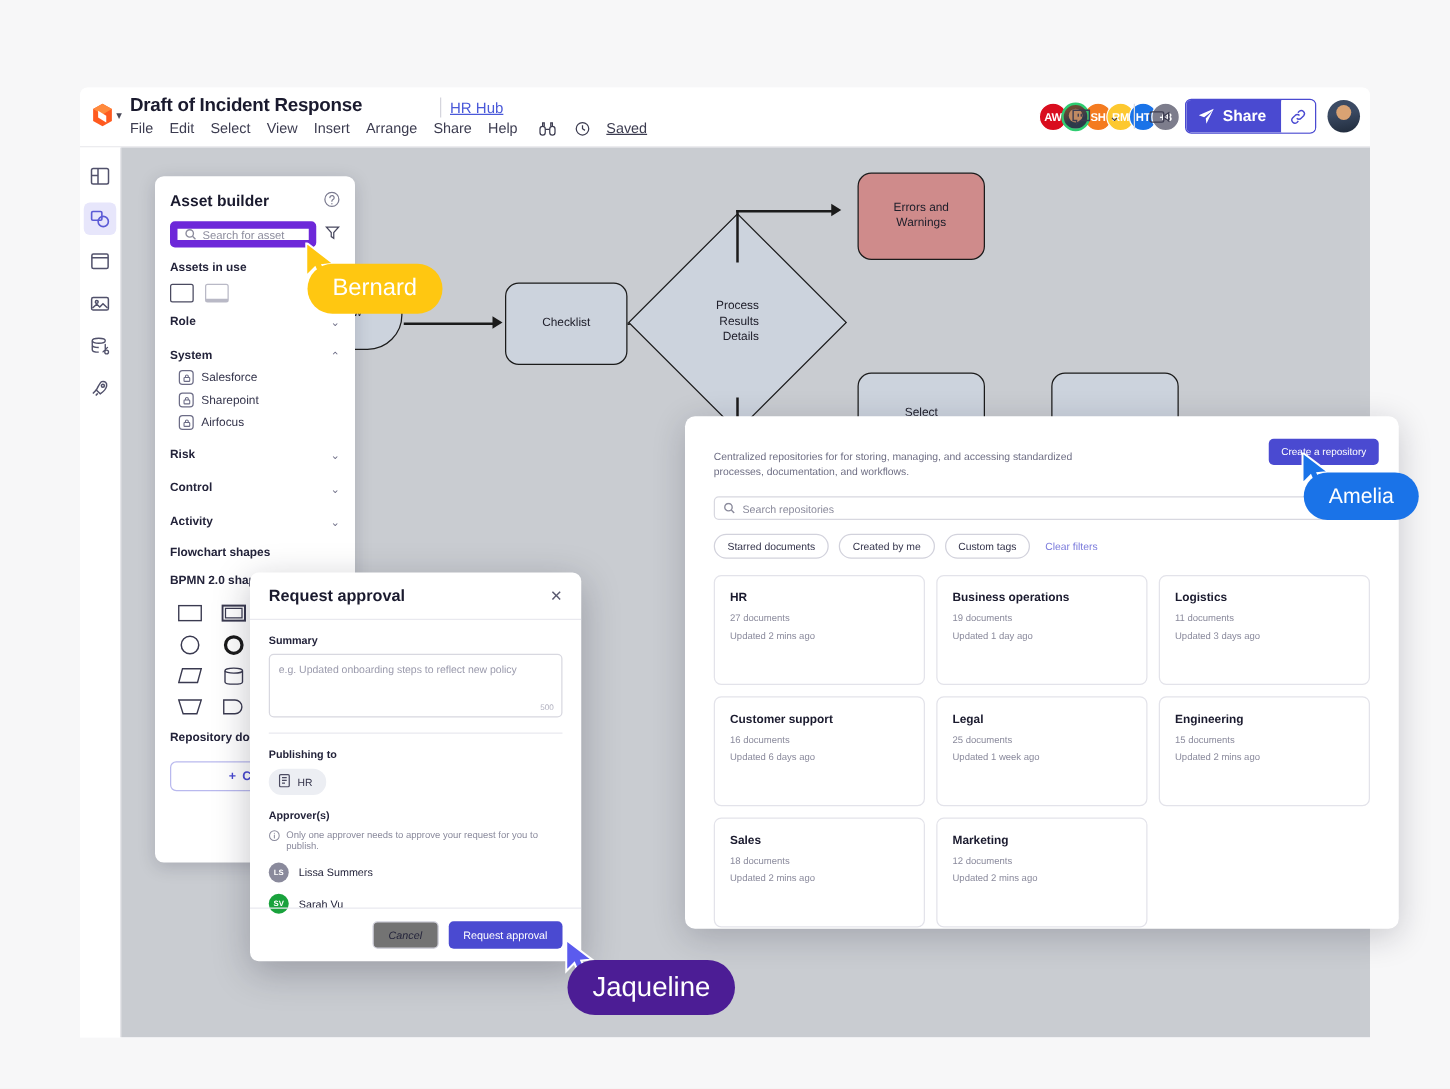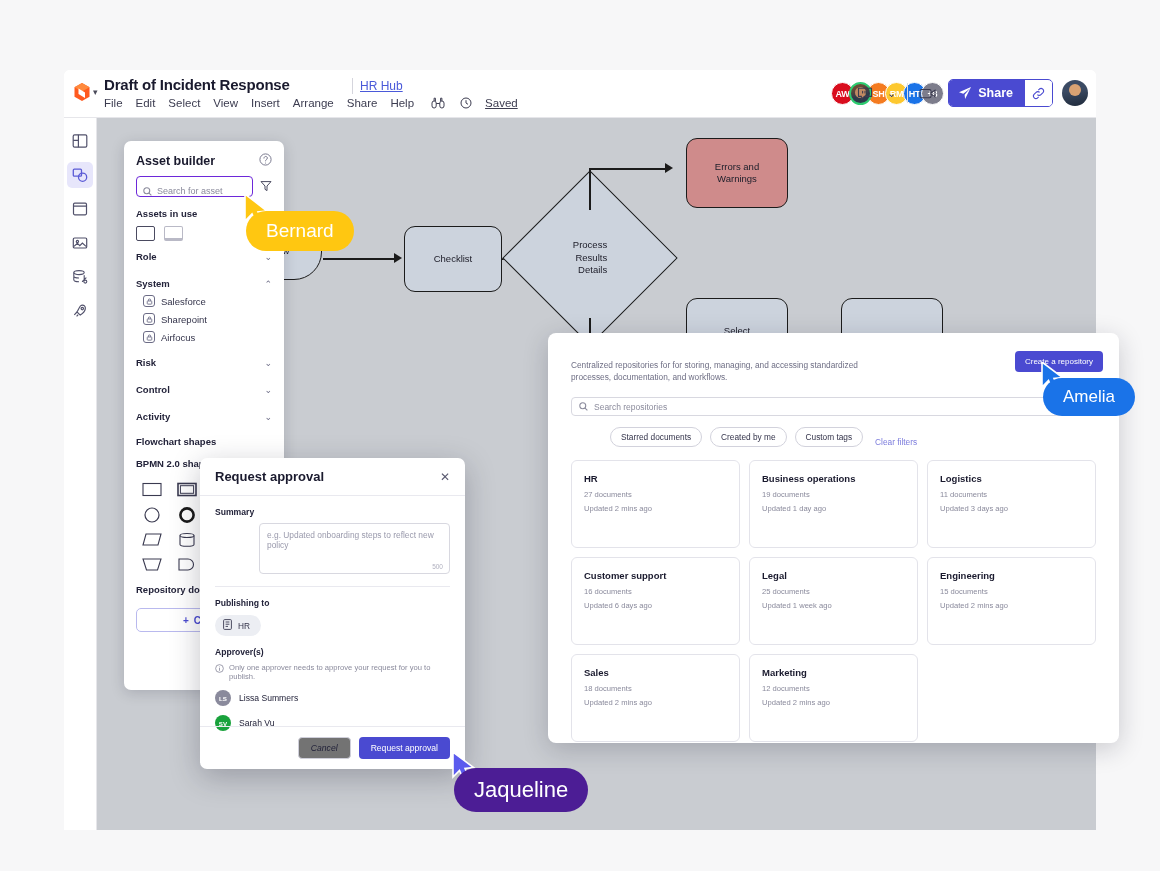--- a/index.html
+++ b/index.html
@@ -113,8 +113,8 @@
   .ap-title { font-size: 12.5px; font-weight: bold; color: #1a1a2e; }
   .ap-search-row { display: flex; align-items: center; gap: 7px; padding: 0 12px; }
   .ap-search {
-    flex: 1; height: 21px; border: 1px solid #6d28d9; border-radius: 4px;
-    display: flex; align-items: flex-end; gap: 5px; padding: 0 6px;
+    flex: 1; height: 21px; border: 6px solid #6d28d9; border-radius: 4px;
+    display: flex; align-items: center; gap: 5px; padding: 0 6px;
     font-size: 9px; color: #8b8b9c;
   }
   .ap-sect-label { padding: 11px 12px 5px 12px; font-size: 9.5px; font-weight: bold; color: #23233a; }

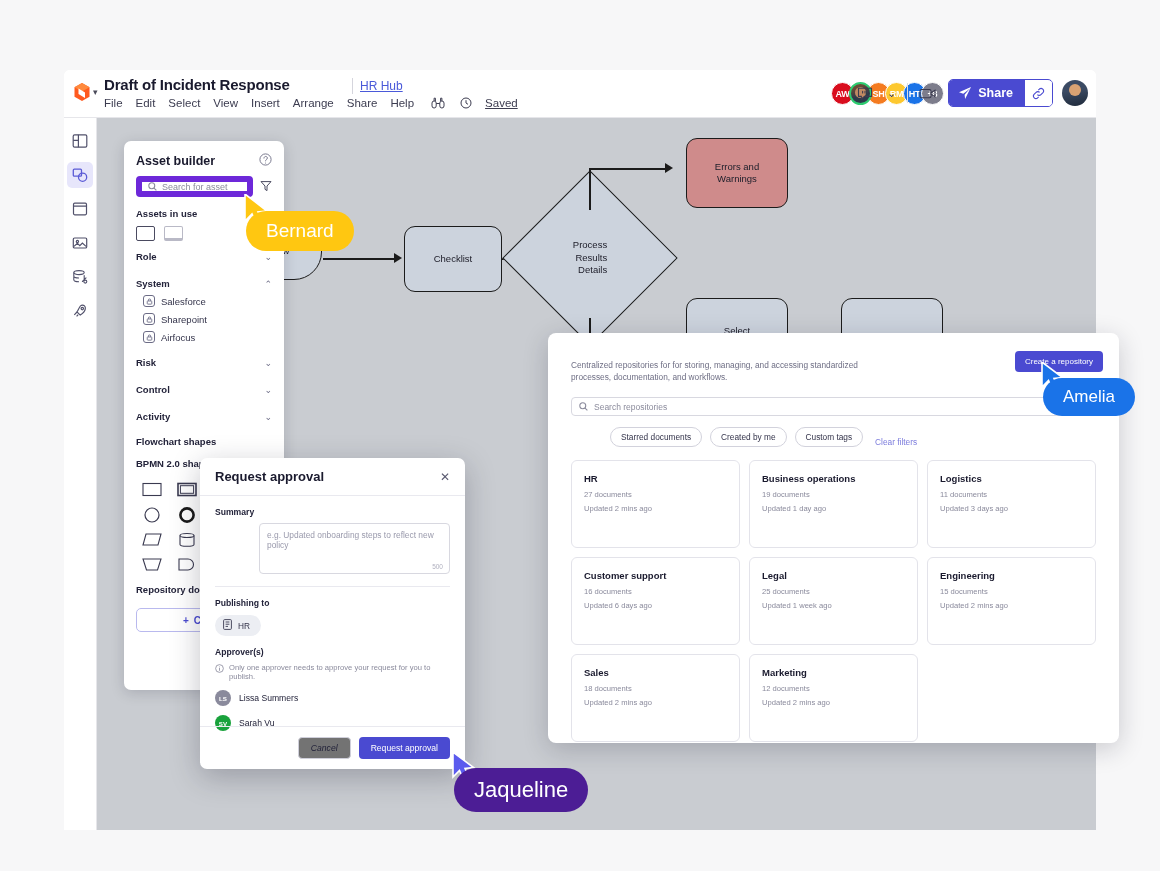--- a/index.html
+++ b/index.html
@@ -154,7 +154,7 @@
     margin-top: 14px; height: 19px; border: 1px solid #d8d8e0; border-radius: 4px;
     display: flex; align-items: center; gap: 6px; padding: 0 7px; font-size: 8.5px; color: #8b8b9c;
   }
-  .repo-filters { margin-top: 11px; display: flex; align-items: flex-end; gap: 8px; margin-left: 39px; }
+  .repo-filters { margin-top: 11px; display: flex; align-items: center; gap: 8px; }
   .chip {
     border: 1px solid #d2d2dc; border-radius: 11px; padding: 4px 10px;
     font-size: 8.3px; color: #33334a; cursor: pointer;

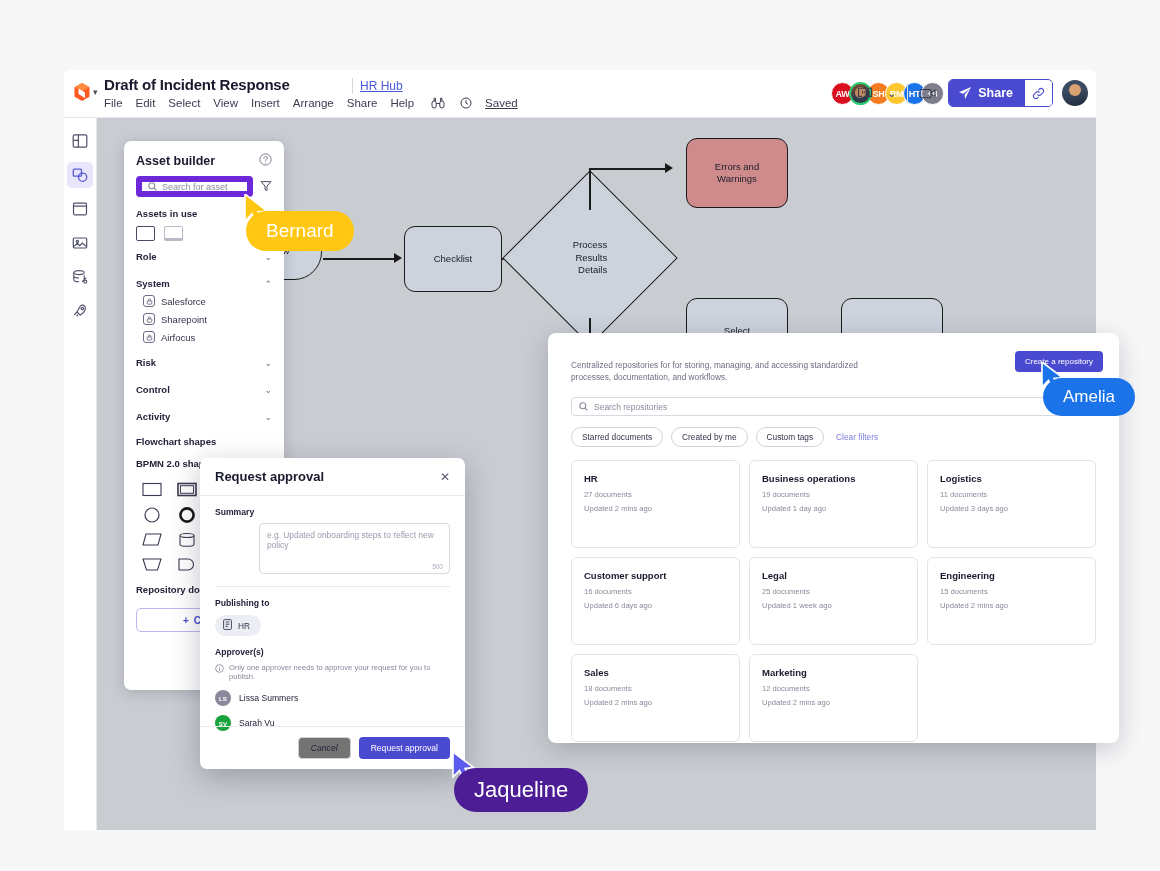--- a/index.html
+++ b/index.html
@@ -185,7 +185,7 @@
   .field-label { font-size: 8.6px; font-weight: bold; color: #23233a; }
   .textarea {
     margin-top: 6px; height: 51px; border: 1px solid #d8d8e0; border-radius: 4px;
-    padding: 6px 7px; position: relative; font-size: 8.4px; color: #9a9aac; cursor: text; margin-left: 44px;
+    padding: 6px 7px; position: relative; font-size: 8.4px; color: #9a9aac; cursor: text;
   }
   .ta-count { position: absolute; right: 6px; bottom: 3px; font-size: 6.5px; color: #b0b0bf; }
   .modal-div { height: 1px; background: #e9e9ef; margin: 12px 0 0 0; }

